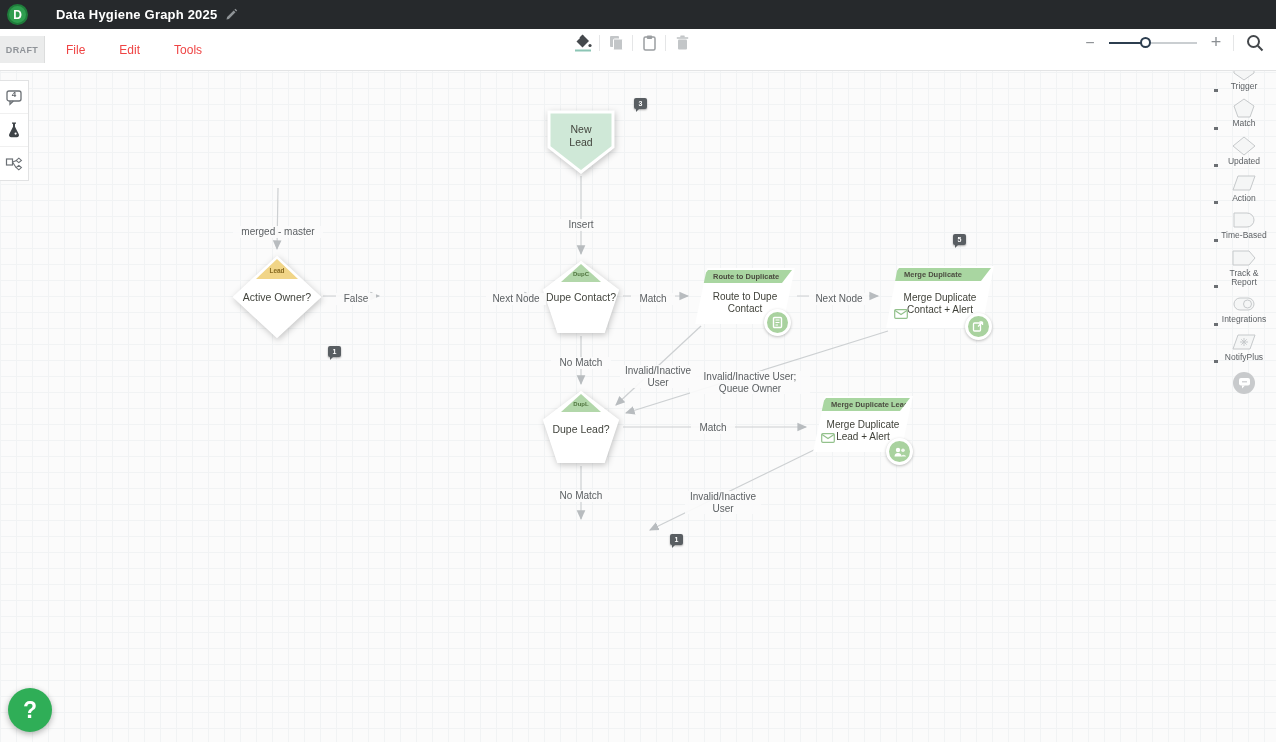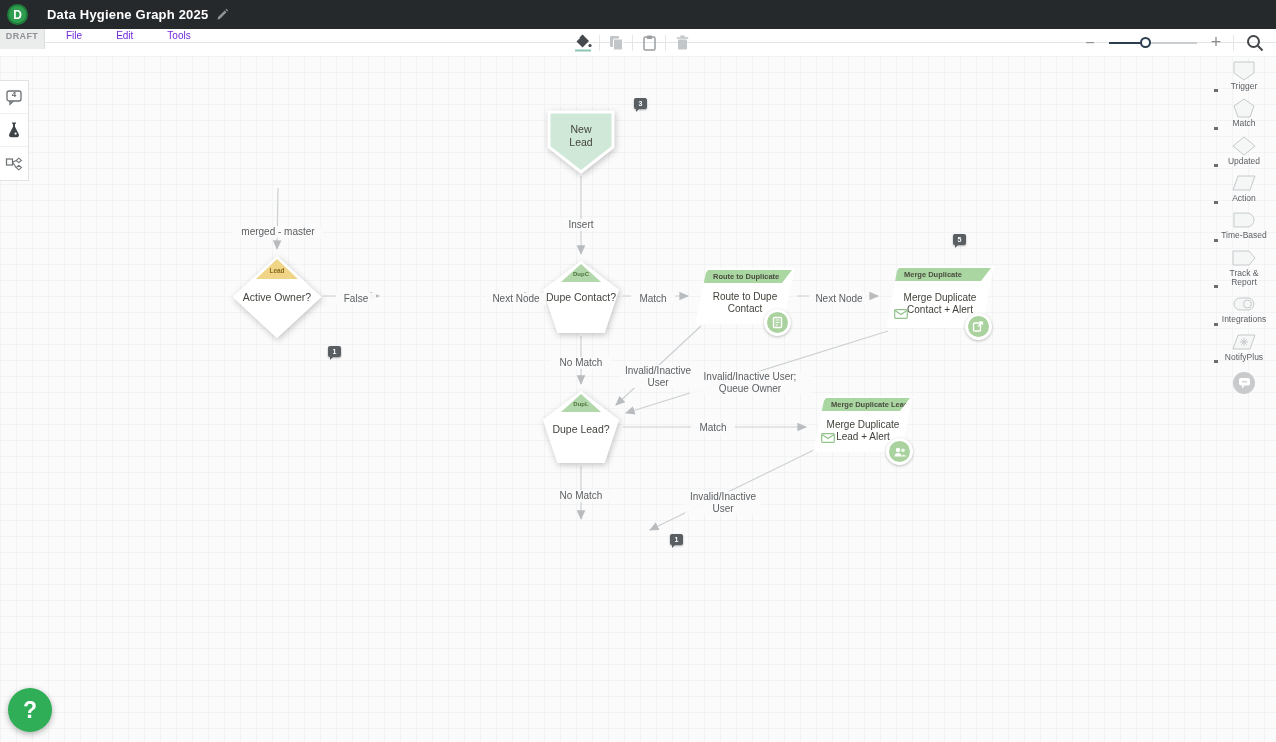--- a/index.html
+++ b/index.html
@@ -12,7 +12,7 @@
   .logo { width:21px; height:21px; border-radius:50%; background:#2f9e4f;
     border:2px solid #1f7c3b; color:#fff; font-weight:bold; font-size:12px;
     display:flex; align-items:center; justify-content:center; }
-  .tb-title { color:#fff; font-size:13px; font-weight:bold; margin-left:19px; letter-spacing:.2px; }
+  .tb-title { color:#fff; font-size:13px; font-weight:bold; margin-left:28px; letter-spacing:.2px; }
   .pencil { margin-left:8px; display:flex; }
 
   

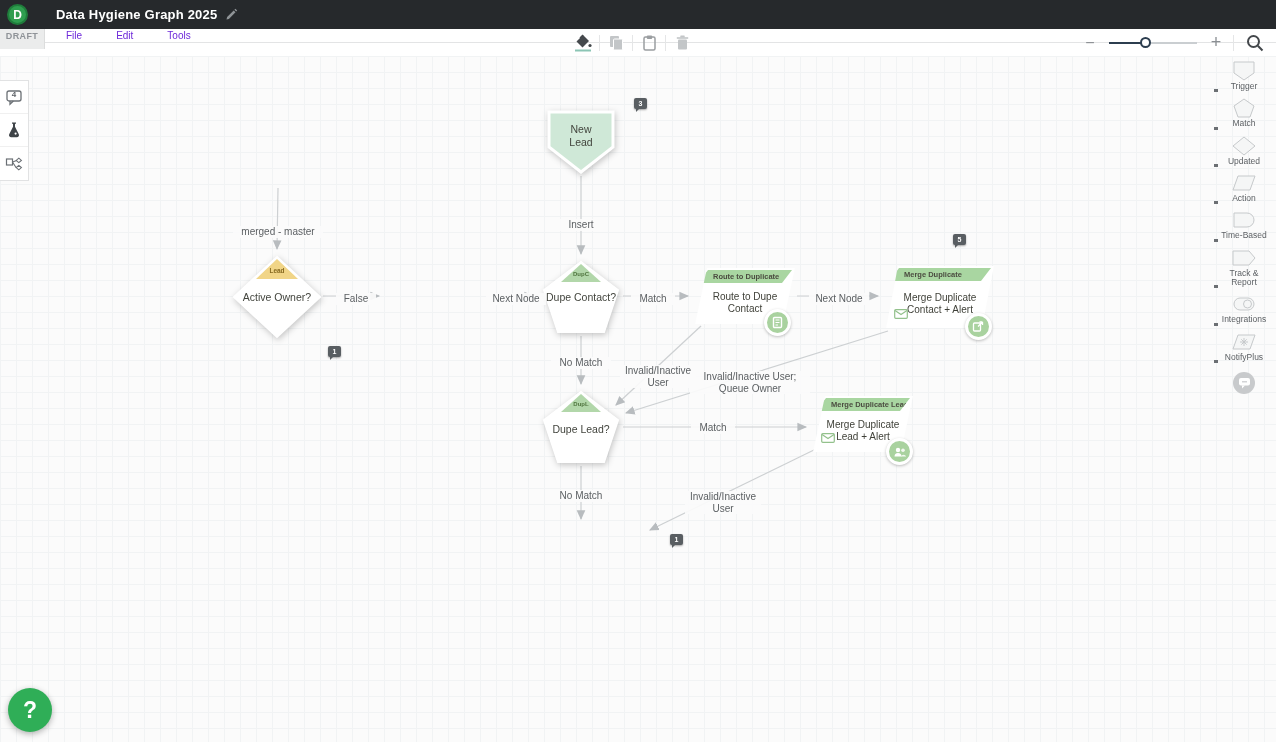--- a/index.html
+++ b/index.html
@@ -16,7 +16,7 @@
   .pencil { margin-left:8px; display:flex; }
 
   
-  .menubar { position:absolute; top:29px; left:0; width:1276px; height:14px;
+  .menubar { position:absolute; top:29px; left:0; width:1276px; height:42px;
     background:#fff; border-bottom:1px solid #e3e4e5; display:flex; align-items:center; z-index:49; }
   .draft { width:45px; height:27px; background:#ebecec; border-right:1px solid #dcdddd;
     color:#8f9398; font-size:9px; font-weight:bold; letter-spacing:.4px;

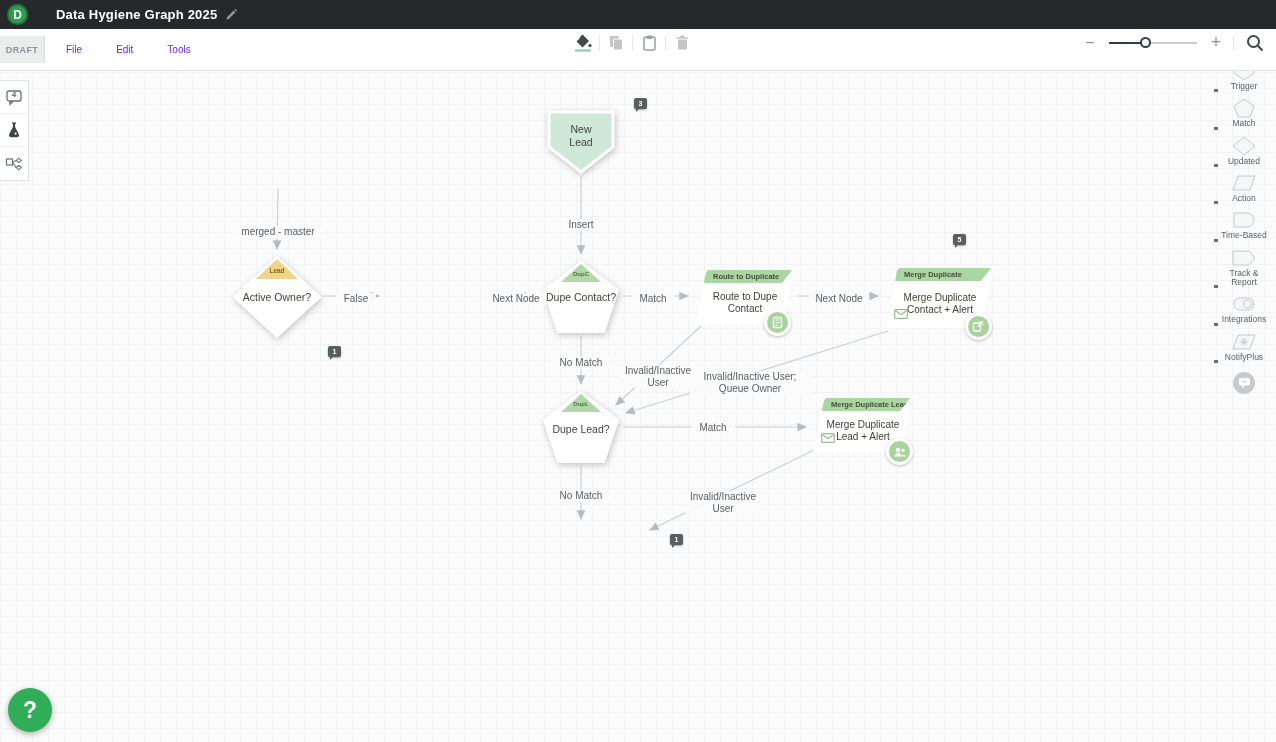--- a/index.html
+++ b/index.html
@@ -21,7 +21,7 @@
   .draft { width:45px; height:27px; background:#ebecec; border-right:1px solid #dcdddd;
     color:#8f9398; font-size:9px; font-weight:bold; letter-spacing:.4px;
     display:flex; align-items:center; justify-content:center; }
-  .menu { font-size:10px; color:#6d28d9; padding:0 13px; margin-left:8px; cursor:default; }
+  .menu { font-size:12px; color:#ef4444; padding:0 13px; margin-left:8px; cursor:default; }
   .icon-group { position:absolute; left:568px; top:0; height:27px; display:flex; align-items:center; }
   .tool-ic { width:30px; height:27px; display:flex; align-items:center; justify-content:center; position:relative; }
   .vdiv { width:1px; height:16px; background:#e5e6e7; margin:0 1px; }

